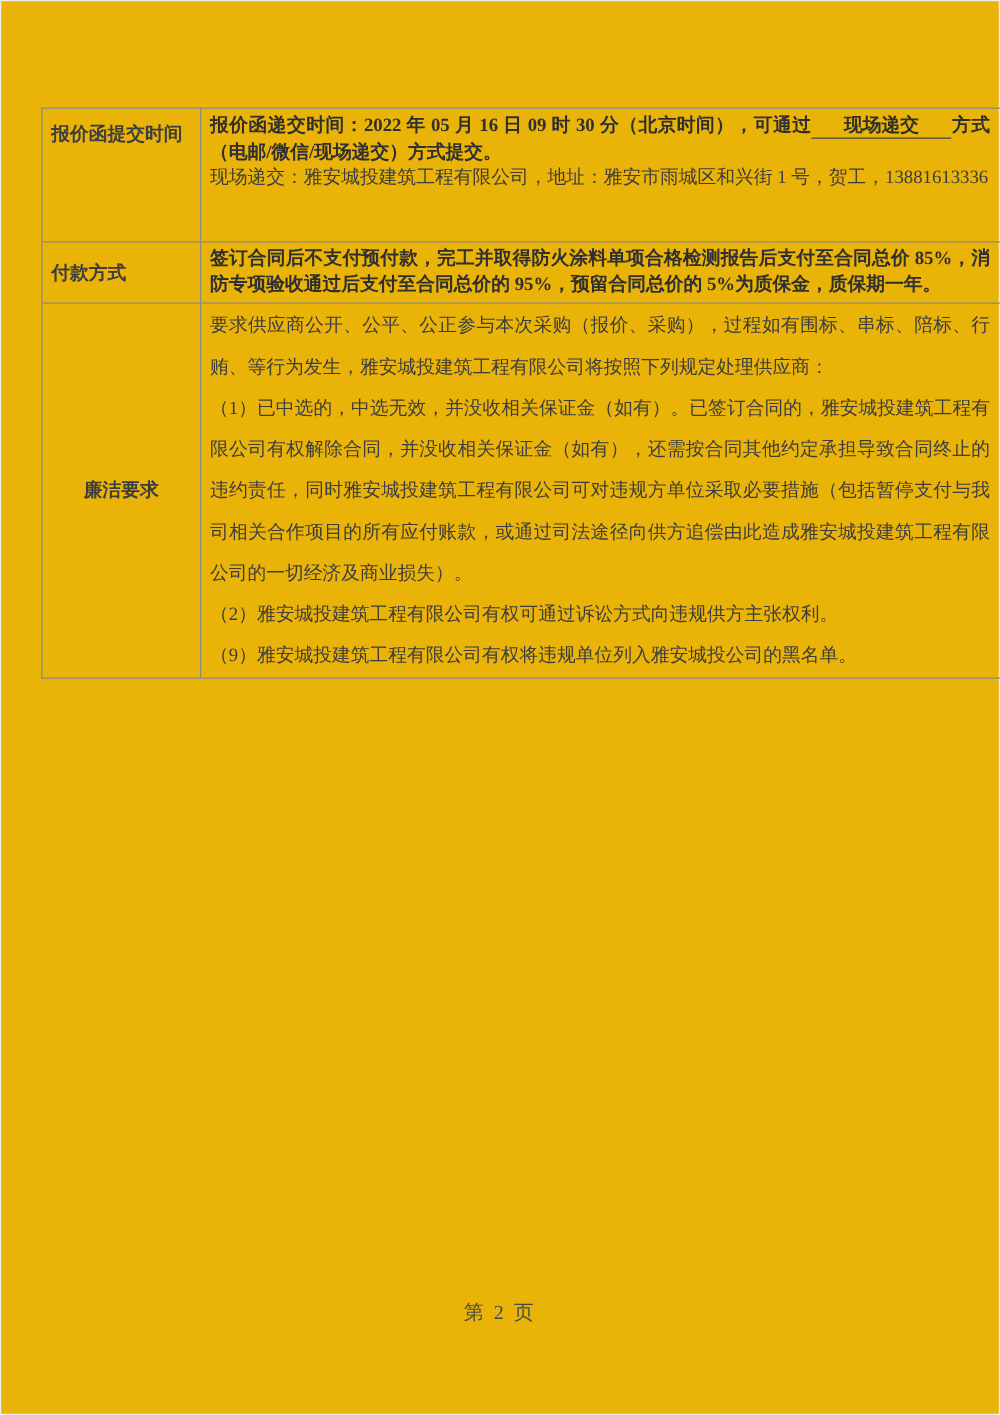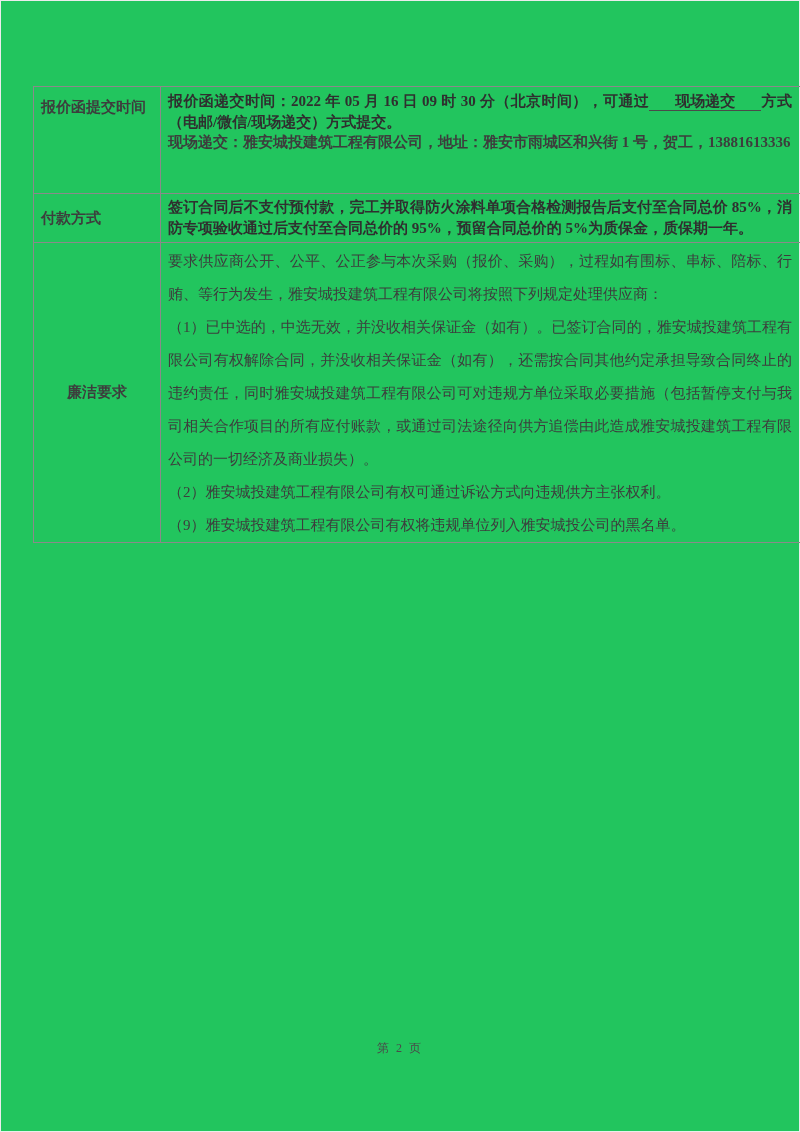--- a/index.html
+++ b/index.html
@@ -11,7 +11,7 @@
     position: relative;
     width: 800px;
     height: 1132px;
-    background: #22c55e;
+    background: #eab308;
     box-shadow: inset 0 0 0 1px #ececec;
     font-family: "Liberation Serif", "DejaVu Serif", serif;
     color: #3d3d3d;

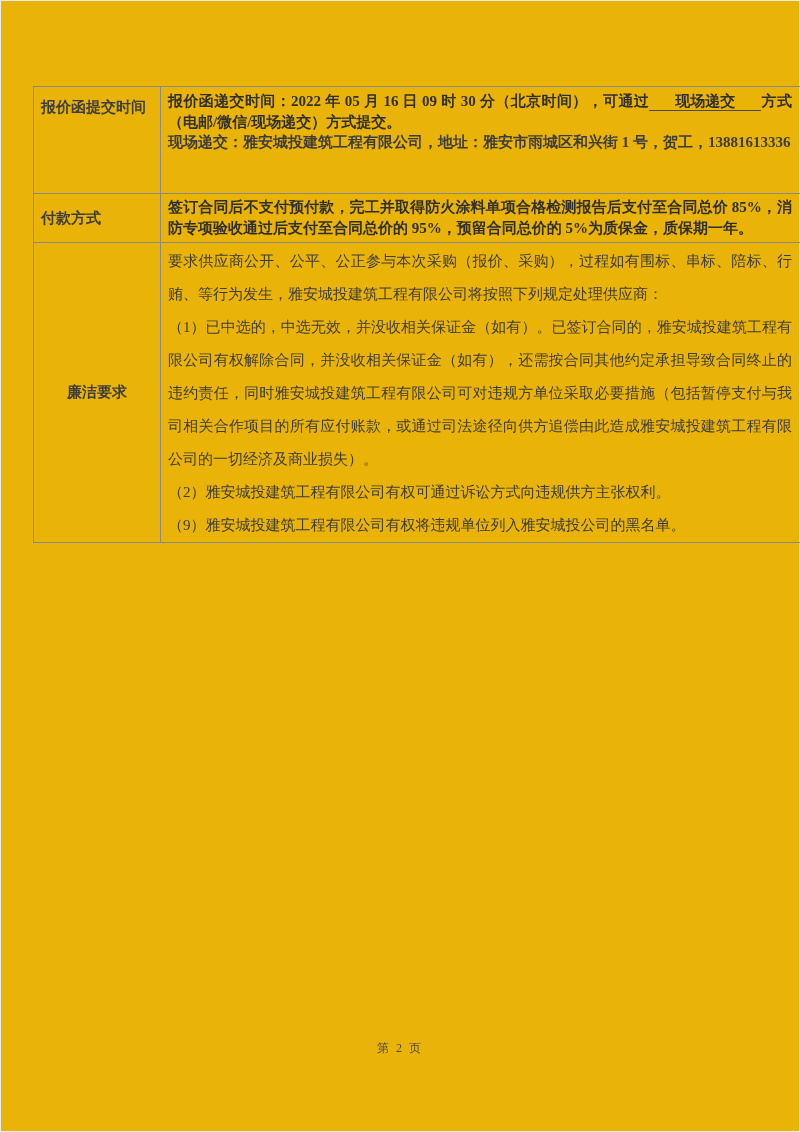--- a/index.html
+++ b/index.html
@@ -71,7 +71,7 @@
   .r1-content { padding-top: 4px; }
   .r1-content p { line-height: 20.5px; }
   .bold-text { font-weight: 600; color: #2f2f2f; }
-  .regular-line { font-weight: 700; }
+  .regular-line { font-weight: 400; }
 
   .blank-underline {
     display: inline-block;

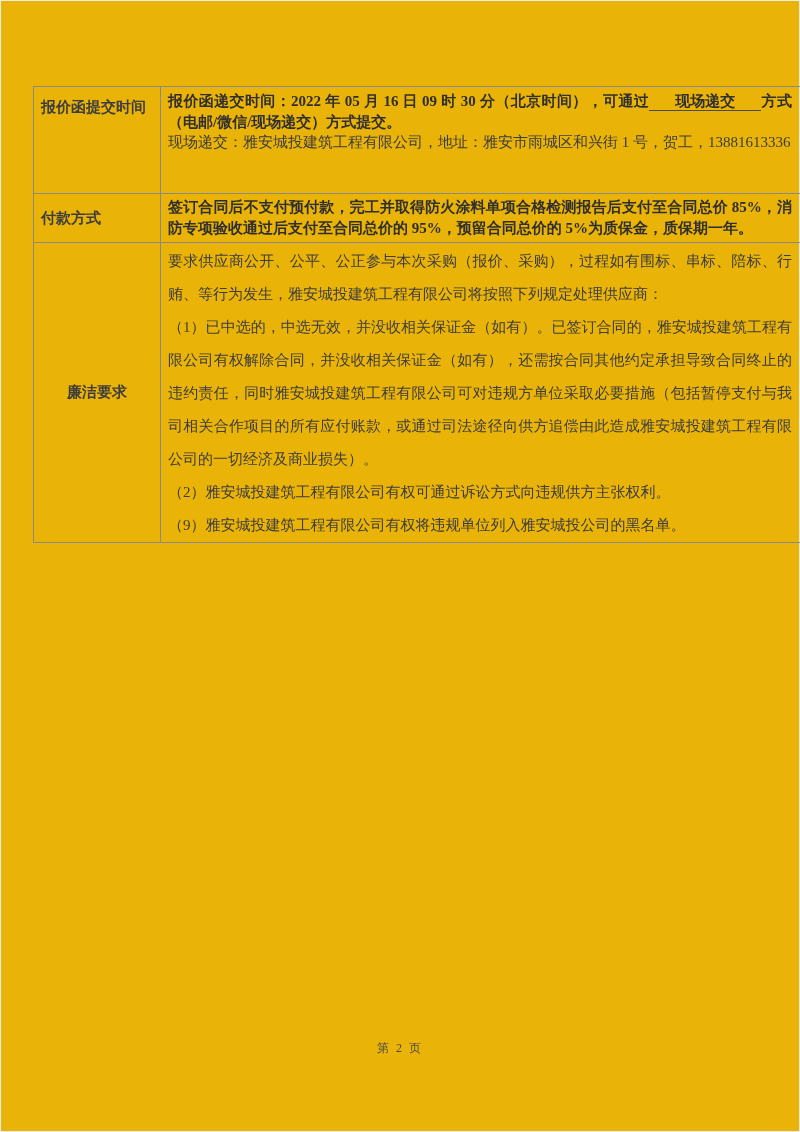--- a/index.html
+++ b/index.html
@@ -91,7 +91,7 @@
     top: 1040px;
     width: 100%;
     text-align: center;
-    font-size: 12px;
+    font-size: 16px;
     letter-spacing: 2px;
     color: #4a4a4a;
   }

